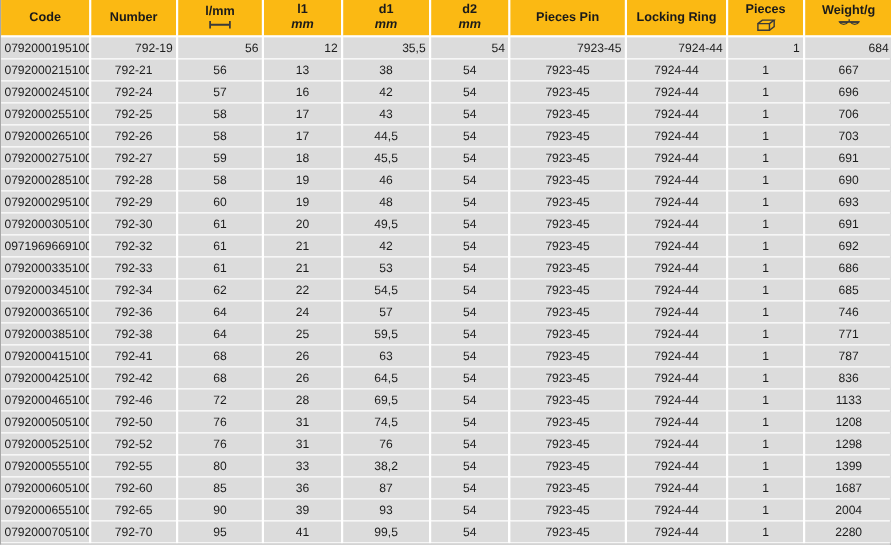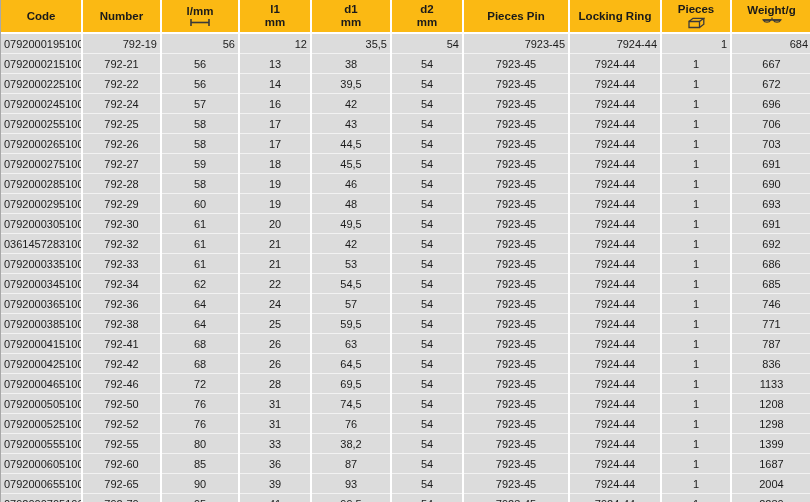--- a/index.html
+++ b/index.html
@@ -45,7 +45,7 @@
     gap: 0px;
     line-height: 1.1;
   }
-  .hdr-line2 { font-weight: bold; }
+  .hdr-line2 { font-weight: bold; font-style: italic; }
   .hdr-icon {
     display: block;
     line-height: 0;

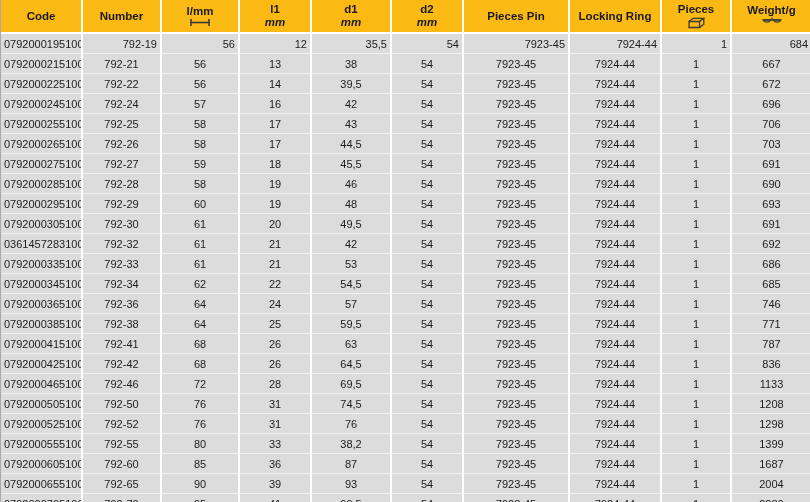--- a/index.html
+++ b/index.html
@@ -194,18 +194,6 @@
           <td>667</td>
         </tr>
         <tr>
-          <td>0792000225100</td>
-          <td>792-22</td>
-          <td>56</td>
-          <td>14</td>
-          <td>39,5</td>
-          <td>54</td>
-          <td>7923-45</td>
-          <td>7924-44</td>
-          <td>1</td>
-          <td>672</td>
-        </tr>
-        <tr>
           <td>0792000245100</td>
           <td>792-24</td>
           <td>57</td>

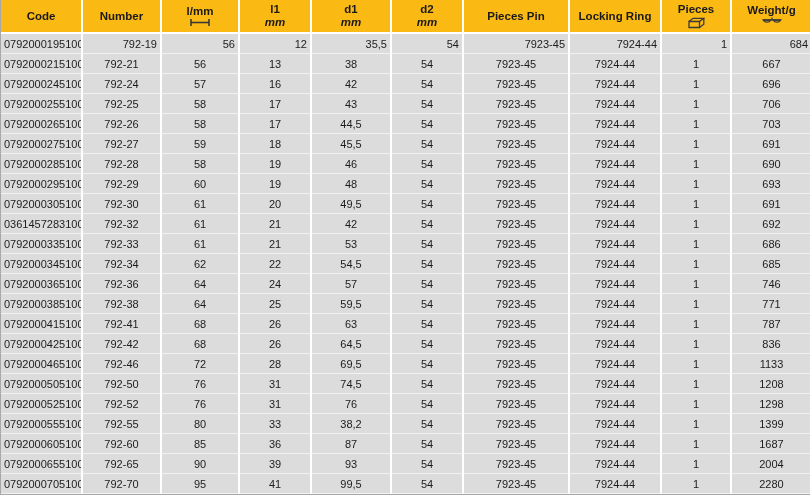--- a/index.html
+++ b/index.html
@@ -278,7 +278,7 @@
           <td>691</td>
         </tr>
         <tr>
-          <td>0361457283100</td>
+          <td>0971969669100</td>
           <td>792-32</td>
           <td>61</td>
           <td>21</td>

